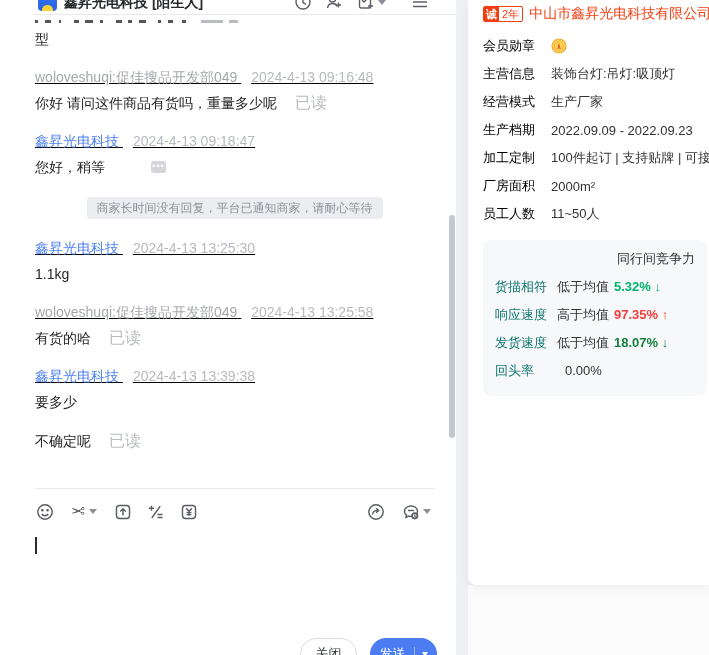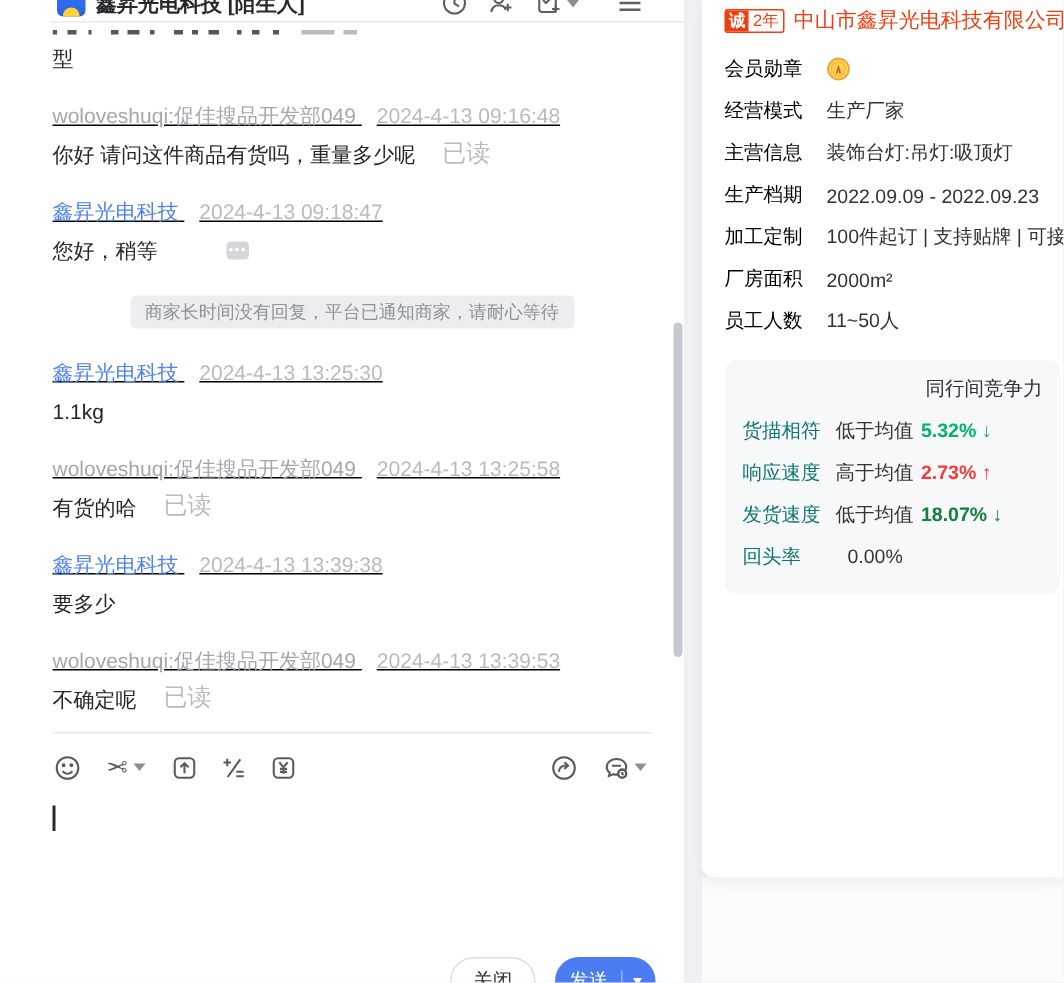--- a/index.html
+++ b/index.html
@@ -310,12 +310,12 @@
         </svg>
       </div>
       <div class="field-row">
+        <span class="field-label">主营信息</span>
+        <span class="field-value">装饰台灯:吊灯:吸顶灯</span>
+      </div>
+      <div class="field-row">
         <span class="field-label">经营模式</span>
         <span class="field-value">生产厂家</span>
-      </div>
-      <div class="field-row">
-        <span class="field-label">主营信息</span>
-        <span class="field-value">装饰台灯:吊灯:吸顶灯</span>
       </div>
       <div class="field-row">
         <span class="field-label">生产档期</span>

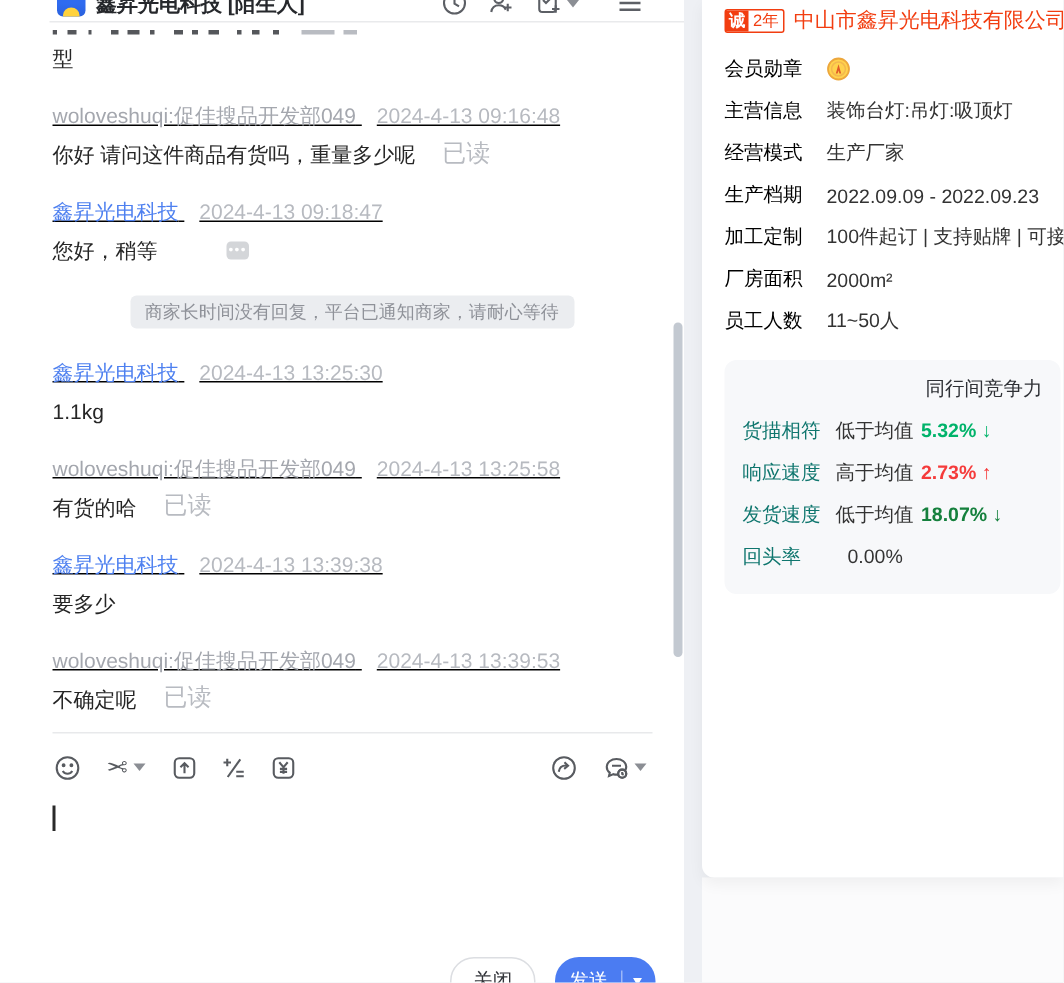--- a/index.html
+++ b/index.html
@@ -345,7 +345,7 @@
       <div class="comp-row">
         <span class="comp-label">响应速度</span>
         <span class="comp-prefix">高于均值</span>
-        <span class="comp-val" style="color: rgb(245, 59, 59);">2.73% ↑</span>
+        <span class="comp-val" style="color: rgb(245, 59, 59);">97.35% ↑</span>
       </div>
       <div class="comp-row">
         <span class="comp-label">发货速度</span>

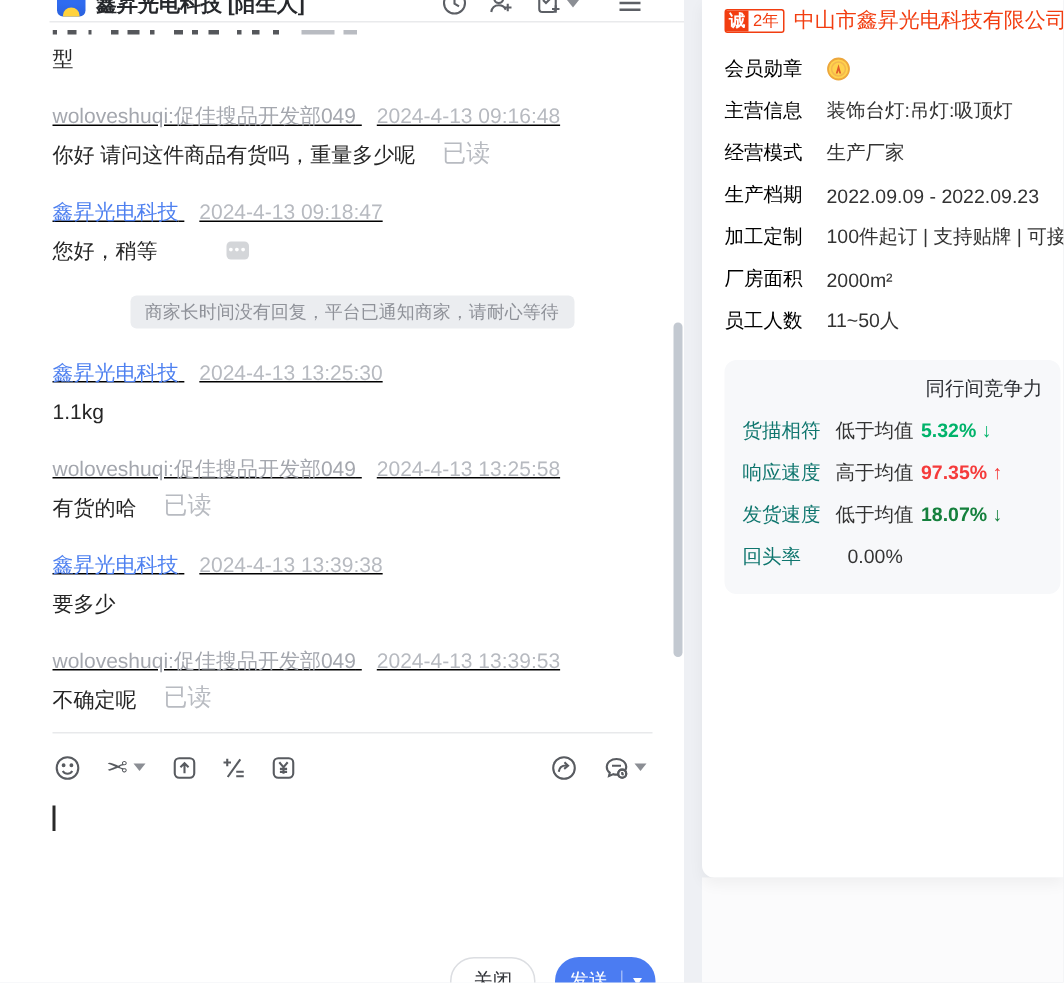--- a/index.html
+++ b/index.html
@@ -208,10 +208,6 @@
       </div>
 
       <div class="msg">
-        <div class="msg-meta">
-          <span class="sender-buyer">woloveshuqi:促佳搜品开发部049</span>
-          <span class="msg-time">2024-4-13 13:39:53</span>
-        </div>
         <div class="msg-body">
           <span>不确定呢</span>
           <span class="read-flag">已读</span>

